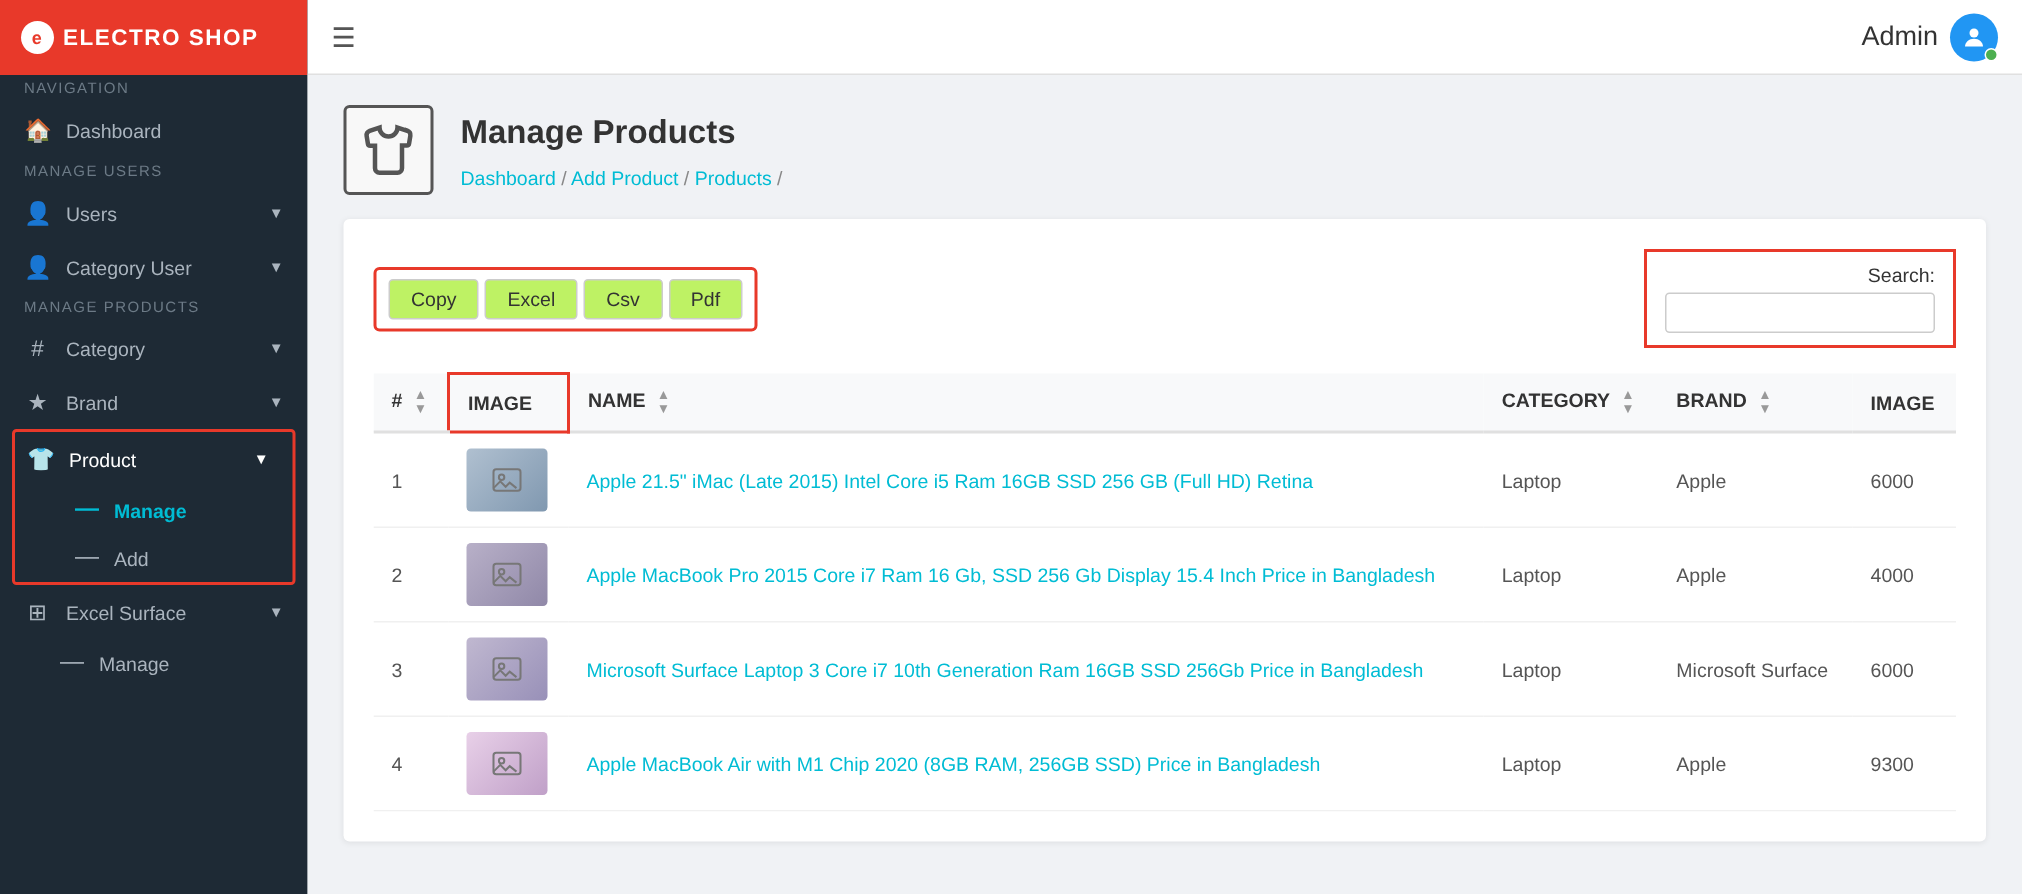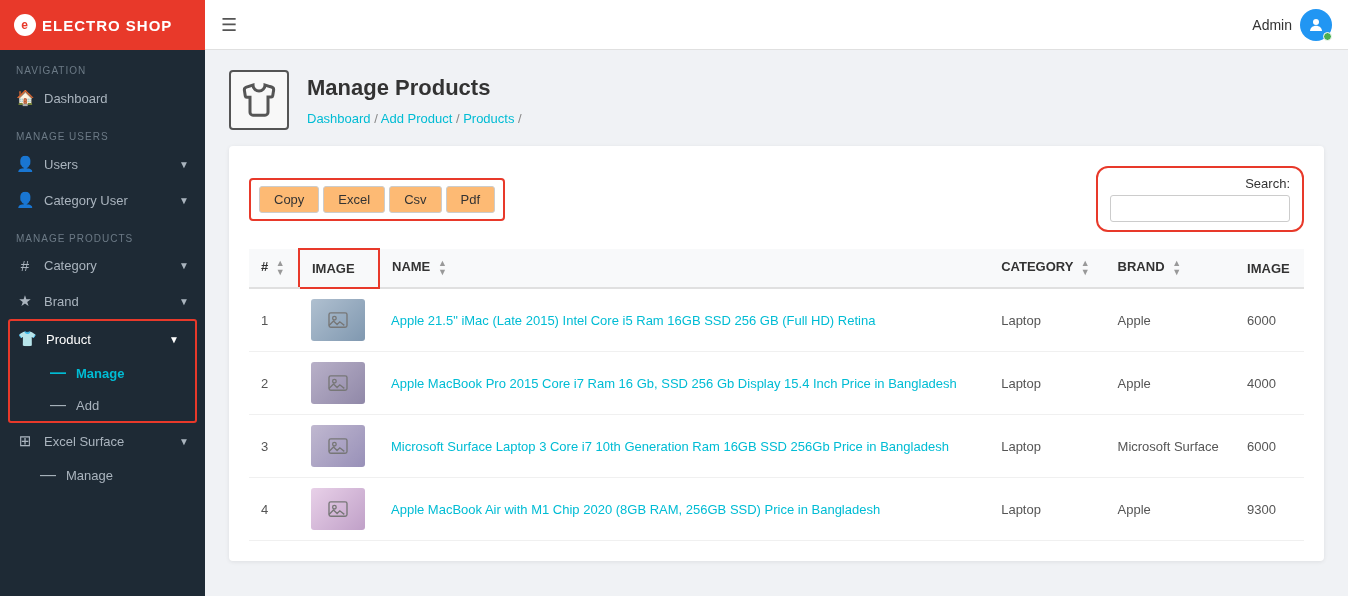--- a/index.html
+++ b/index.html
@@ -94,7 +94,7 @@
       flex-shrink: 0;
     }
     .topnav .hamburger { font-size: 18px; cursor: pointer; color: #555; margin-right: auto; }
-    .topnav .admin-area { display: flex; align-items: center; gap: 8px; color: #333; font-size: 14px; }
+    .topnav .admin-area { display: flex; align-items: center; gap: 8px; color: #333; font-size: 18px; }
     .topnav .avatar { width: 32px; height: 32px; border-radius: 50%; background: #2196f3; display: flex; align-items: center; justify-content: center; color: white; font-size: 16px; position: relative; }
     .topnav .avatar .green-dot { width: 9px; height: 9px; background: #4caf50; border-radius: 50%; position: absolute; bottom: 0; right: 0; border: 1px solid white; }
 

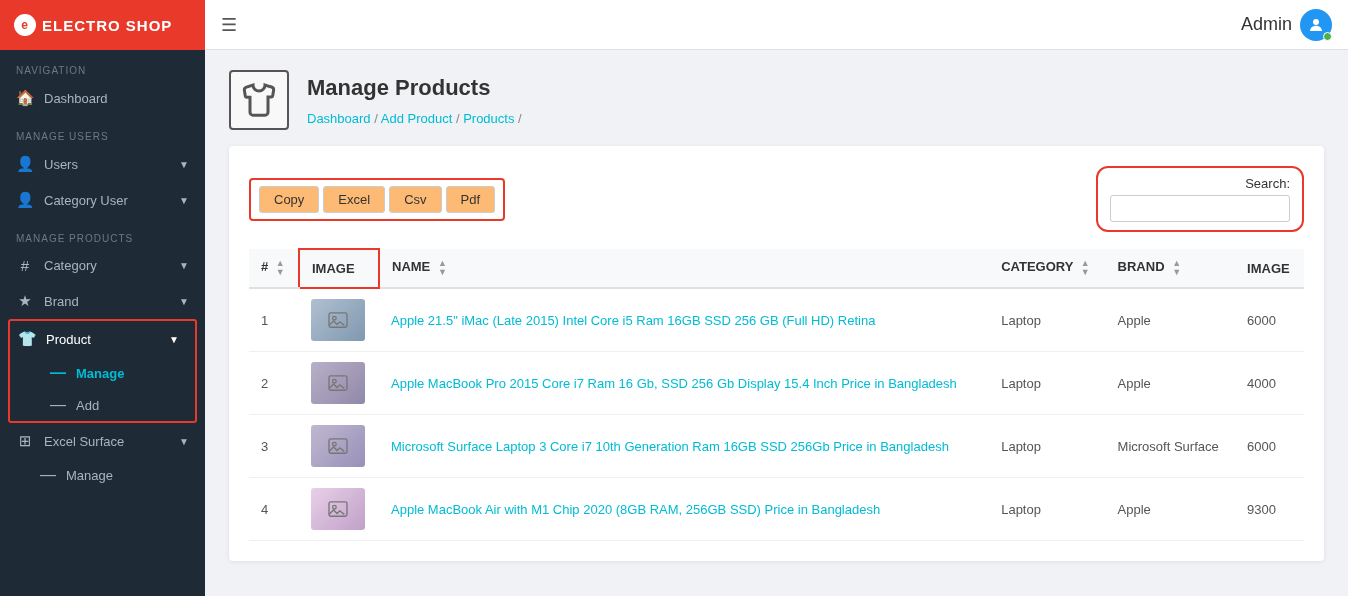--- a/index.html
+++ b/index.html
@@ -43,7 +43,7 @@
       font-size: 10px;
       color: #6c7a86;
       letter-spacing: 1px;
-      padding: 15px 16px 4px;
+      padding: 4px 16px 4px;
       text-transform: uppercase;
     }
     .sidebar-item {

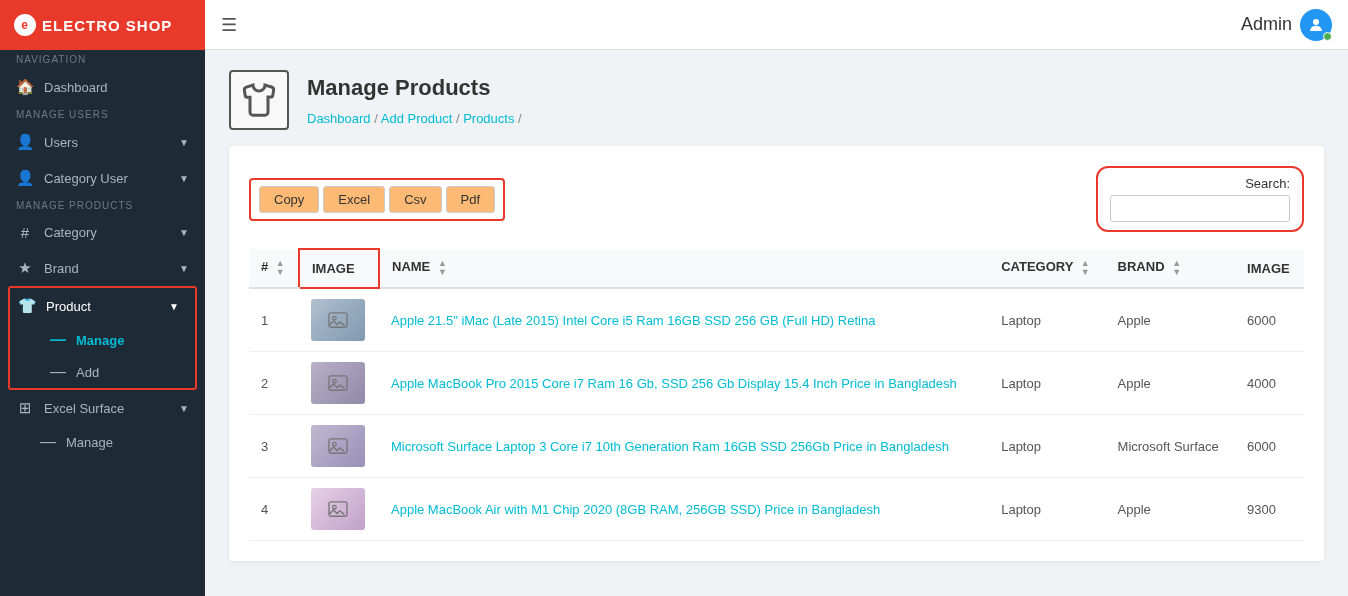--- a/index.html
+++ b/index.html
@@ -162,7 +162,7 @@
     }
     .toolbar-right {
       border: 2px solid #e8392a;
-      border-radius: 12px;
+      border-radius: 0;
       padding: 8px 12px;
       display: flex;
       flex-direction: column;

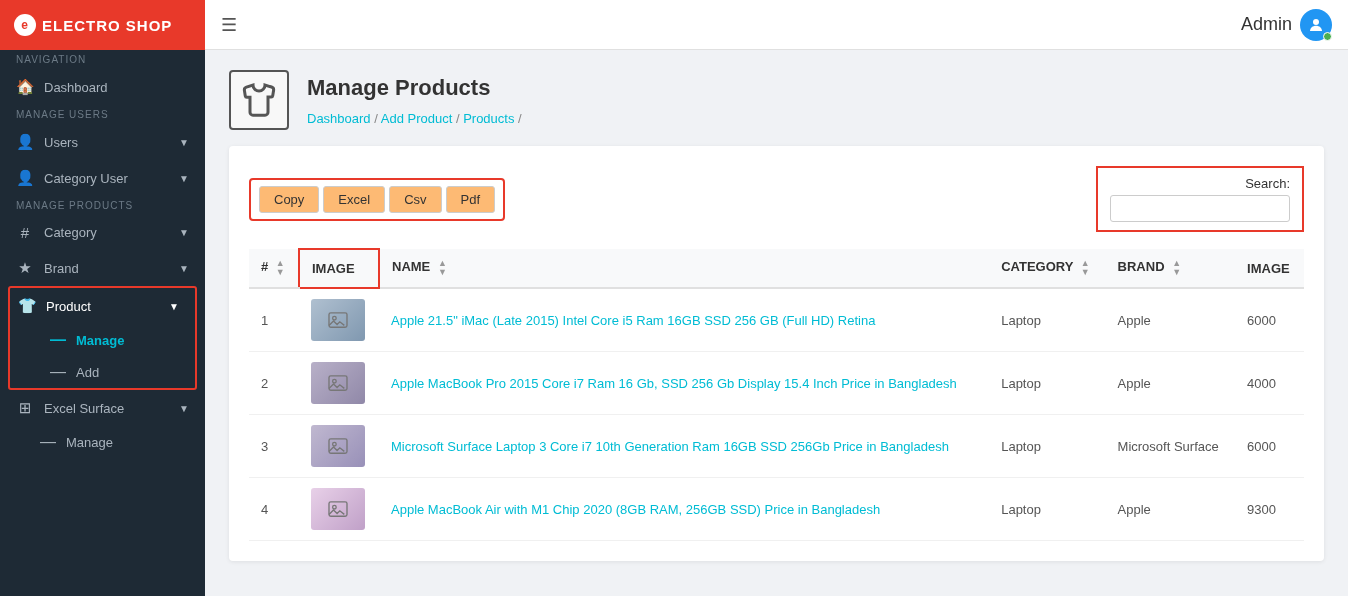--- a/index.html
+++ b/index.html
@@ -153,7 +153,7 @@
     }
     .toolbar-btn {
       padding: 5px 14px;
-      background: #fdba74;
+      background: #bef264;
       border: 1px solid #ccc;
       border-radius: 3px;
       cursor: pointer;

